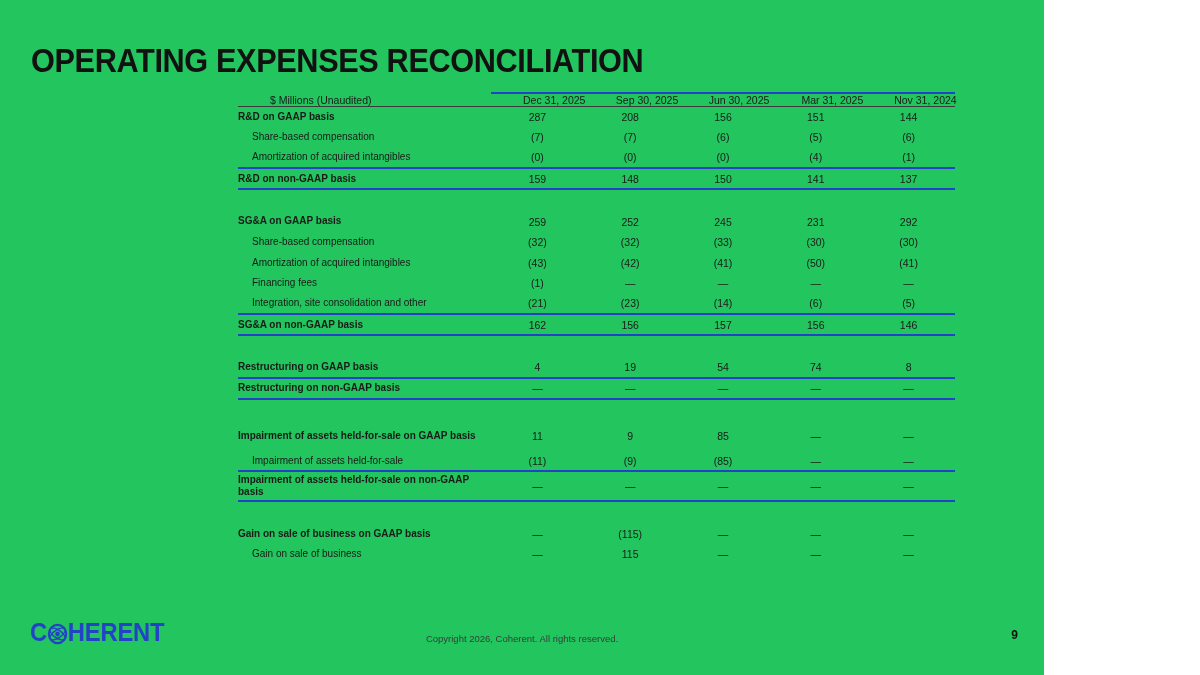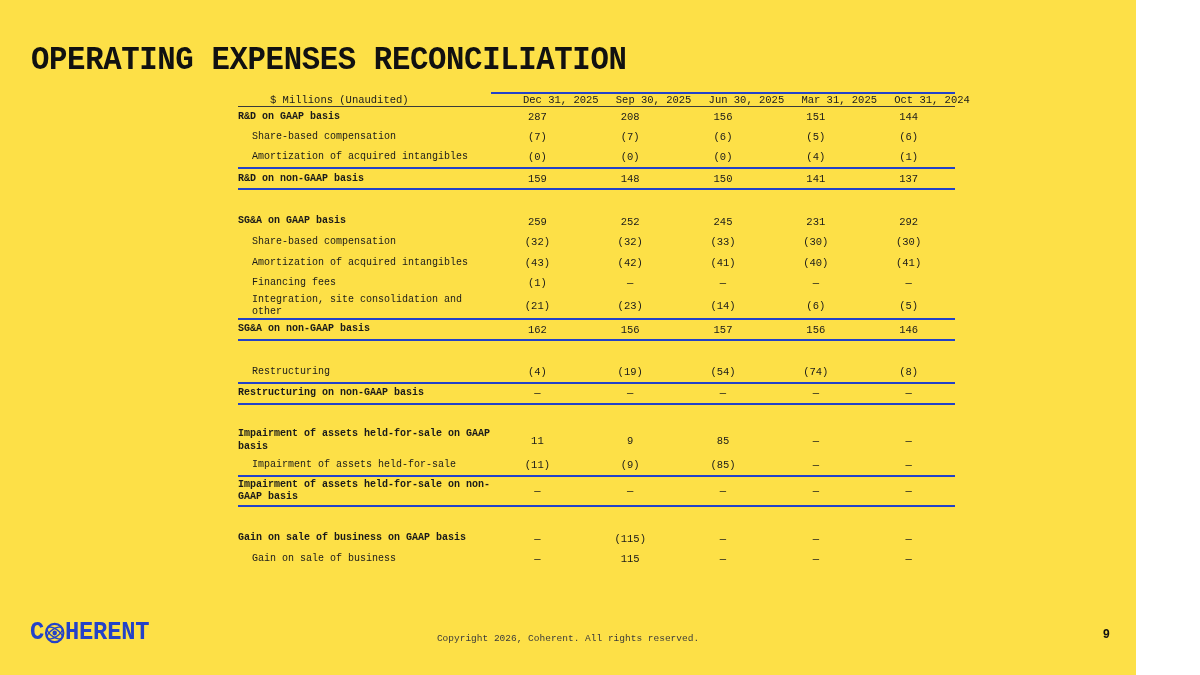--- a/index.html
+++ b/index.html
@@ -14,11 +14,10 @@
 
   .slide {
     position: relative;
-    width: 1136px;
+    width: 1044px;
     height: 675px;
-    background: #fde047;
+    background: #22c55e;
     overflow: hidden;
-    font-family: Liberation Mono, monospace;
   }
 
   

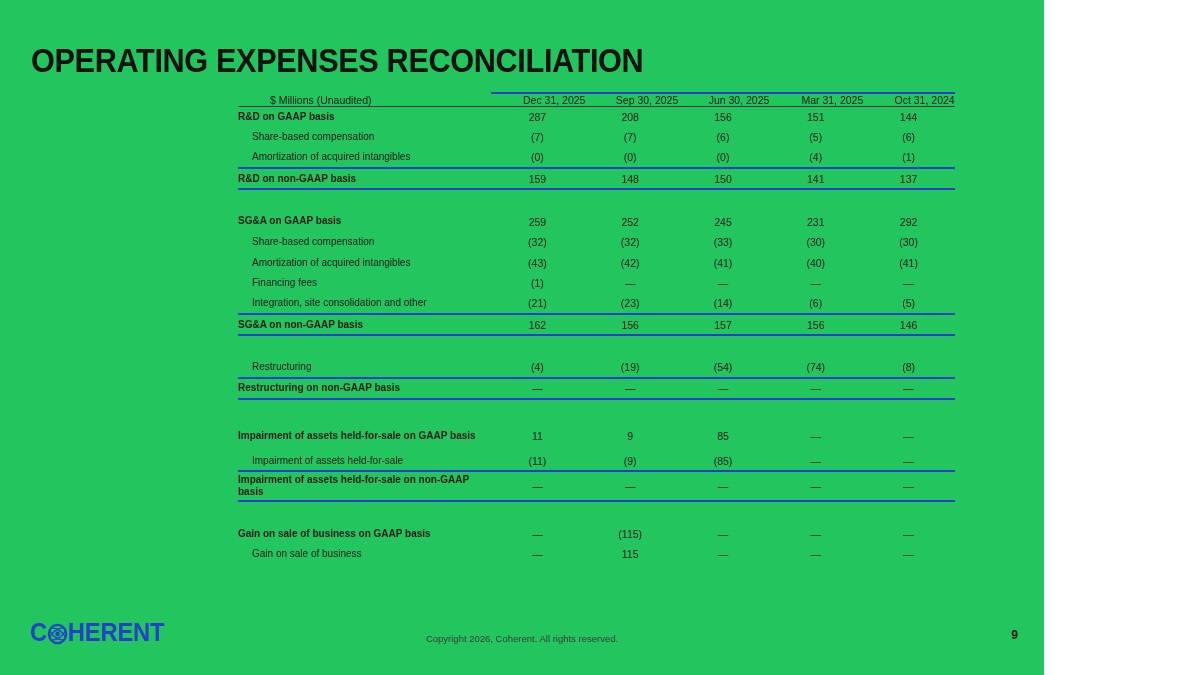--- a/index.html
+++ b/index.html
@@ -181,7 +181,7 @@
             <td class="hdr-date">Sep 30, 2025</td>
             <td class="hdr-date">Jun 30, 2025</td>
             <td class="hdr-date">Mar 31, 2025</td>
-            <td class="hdr-date">Oct 31, 2024</td>
+            <td class="hdr-date">Nov 31, 2024</td>
           </tr>
           <tr class="data-row">
             <td class="lbl bold">R&amp;D on GAAP basis</td>

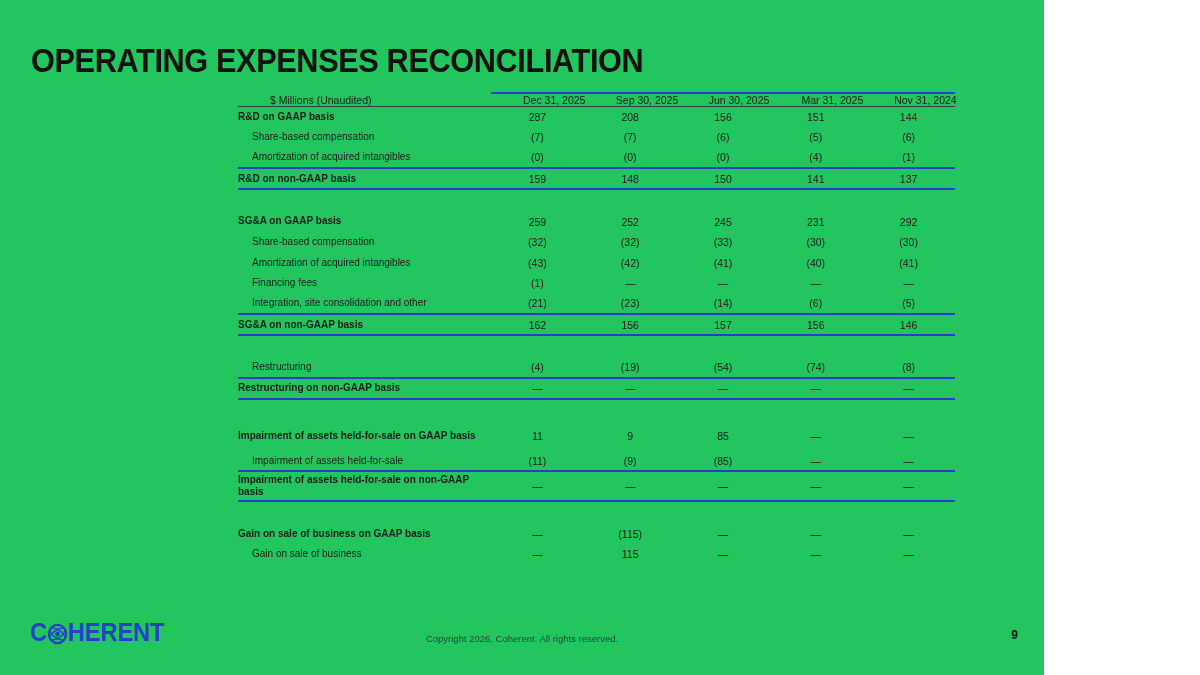--- a/index.html
+++ b/index.html
@@ -239,7 +239,7 @@
             <td class="val">(43)</td>
             <td class="val">(42)</td>
             <td class="val">(41)</td>
-            <td class="val">(40)</td>
+            <td class="val">(50)</td>
             <td class="val">(41)</td>
           </tr>
           <tr class="data-row">

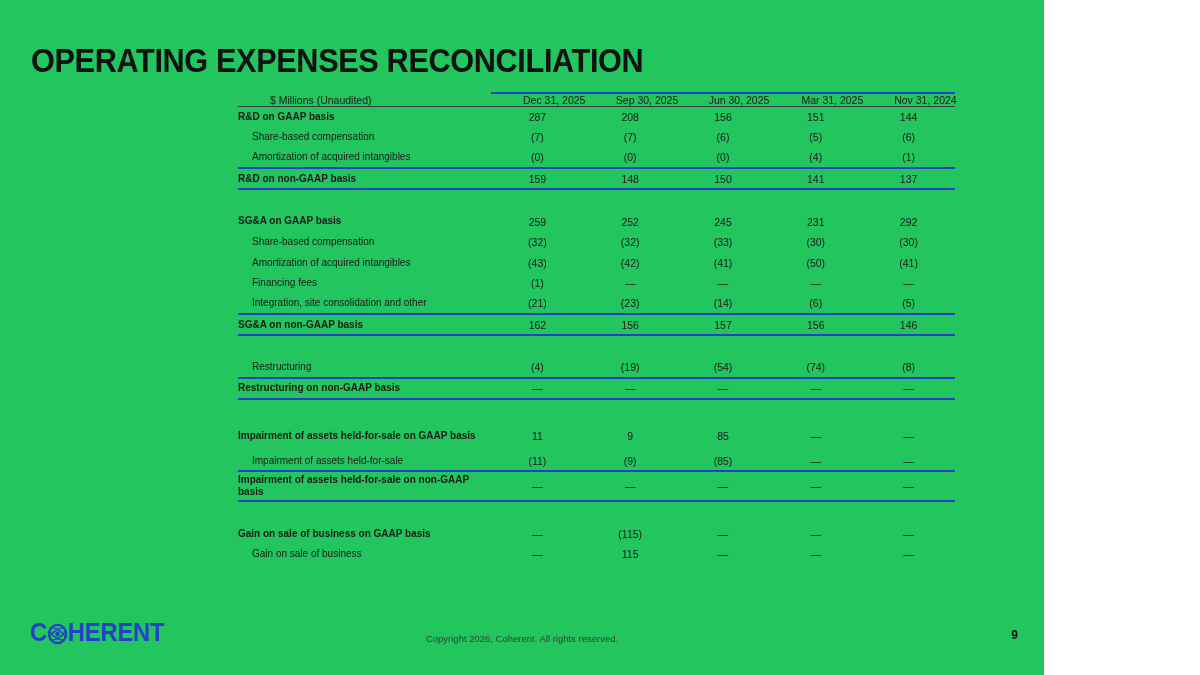--- a/index.html
+++ b/index.html
@@ -270,6 +270,14 @@
             <td colspan="6"></td>
           </tr>
           <tr class="data-row">
+            <td class="lbl bold">Restructuring on GAAP basis</td>
+            <td class="val">4</td>
+            <td class="val">19</td>
+            <td class="val">54</td>
+            <td class="val">74</td>
+            <td class="val">8</td>
+          </tr>
+          <tr class="data-row">
             <td class="lbl indent">Restructuring</td>
             <td class="val">(4)</td>
             <td class="val">(19)</td>

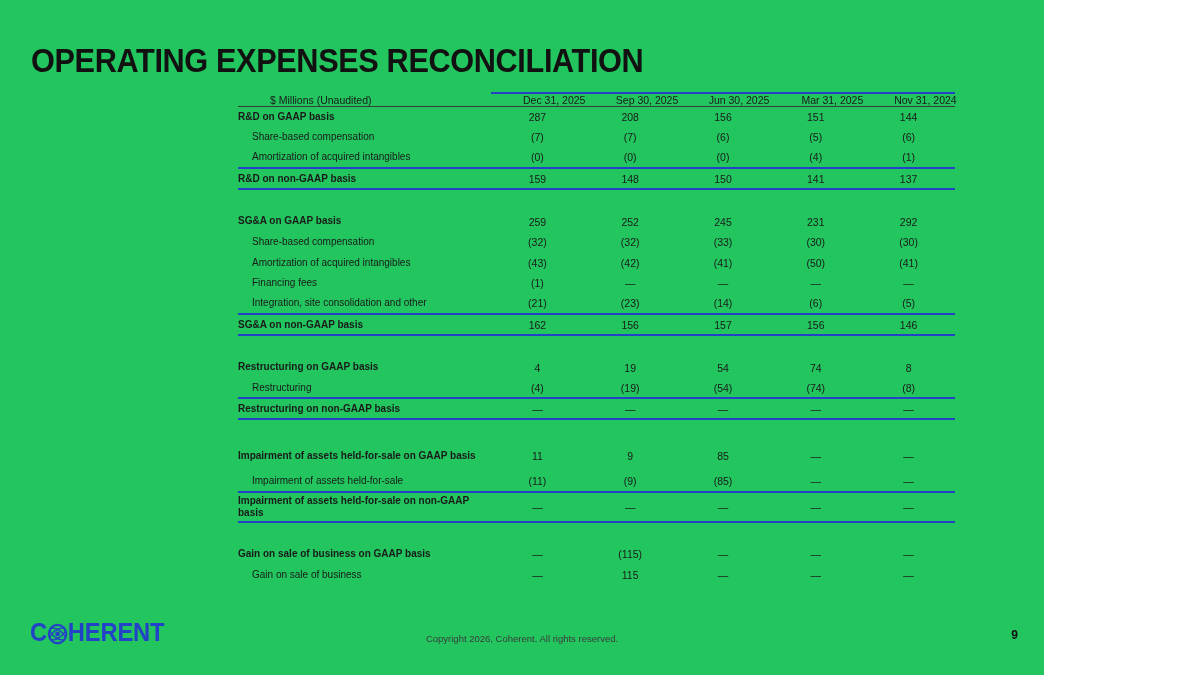--- a/index.html
+++ b/index.html
@@ -277,14 +277,6 @@
             <td class="val">74</td>
             <td class="val">8</td>
           </tr>
-          <tr class="data-row">
-            <td class="lbl indent">Restructuring</td>
-            <td class="val">(4)</td>
-            <td class="val">(19)</td>
-            <td class="val">(54)</td>
-            <td class="val">(74)</td>
-            <td class="val">(8)</td>
-          </tr>
           <tr class="total-row">
             <td class="lbl">Restructuring on non-GAAP basis</td>
             <td class="val">—</td>

